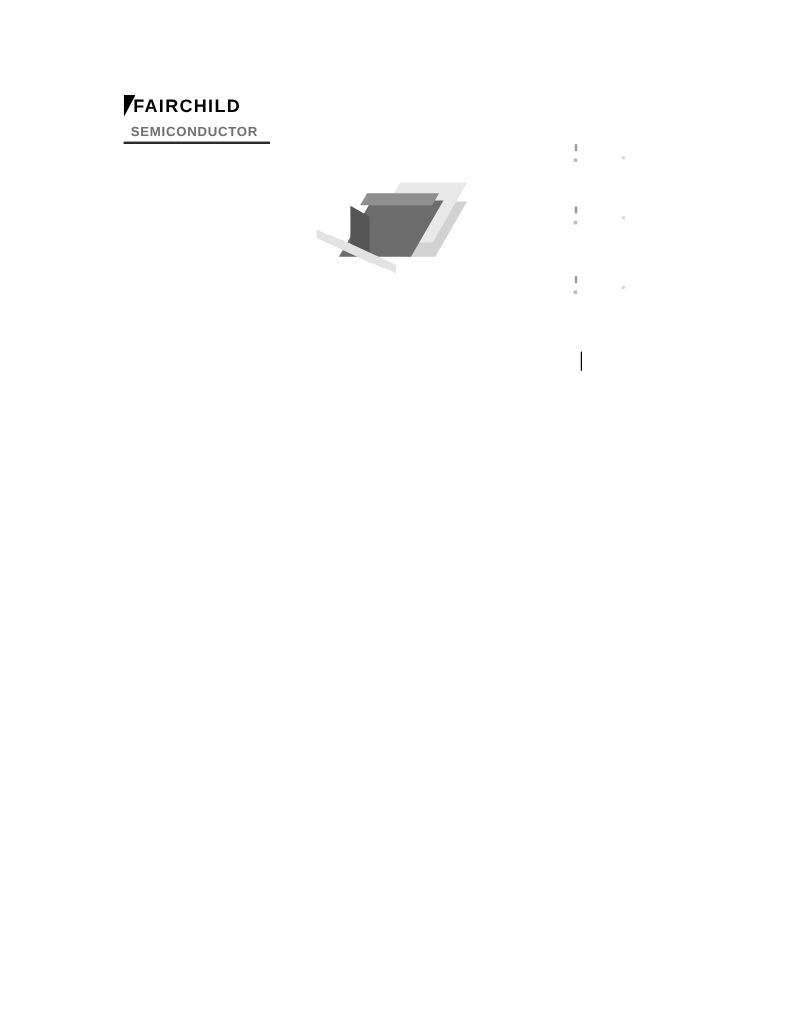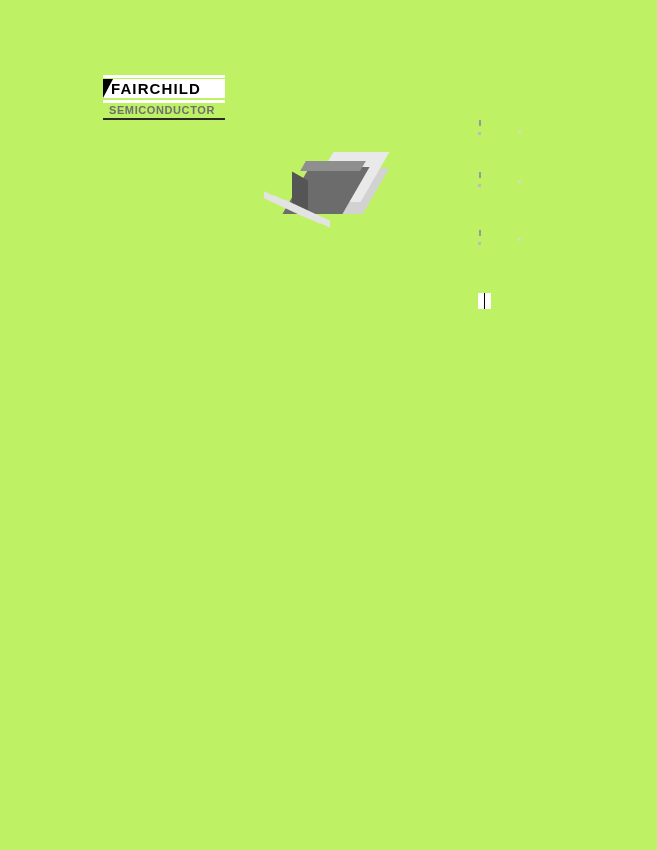--- a/index.html
+++ b/index.html
@@ -21,7 +21,7 @@
     left: 0; top: 0;
     width: 657px;
     height: 850px;
-    background: #bef264;
+    background: #ffffff;
   }
 
   

